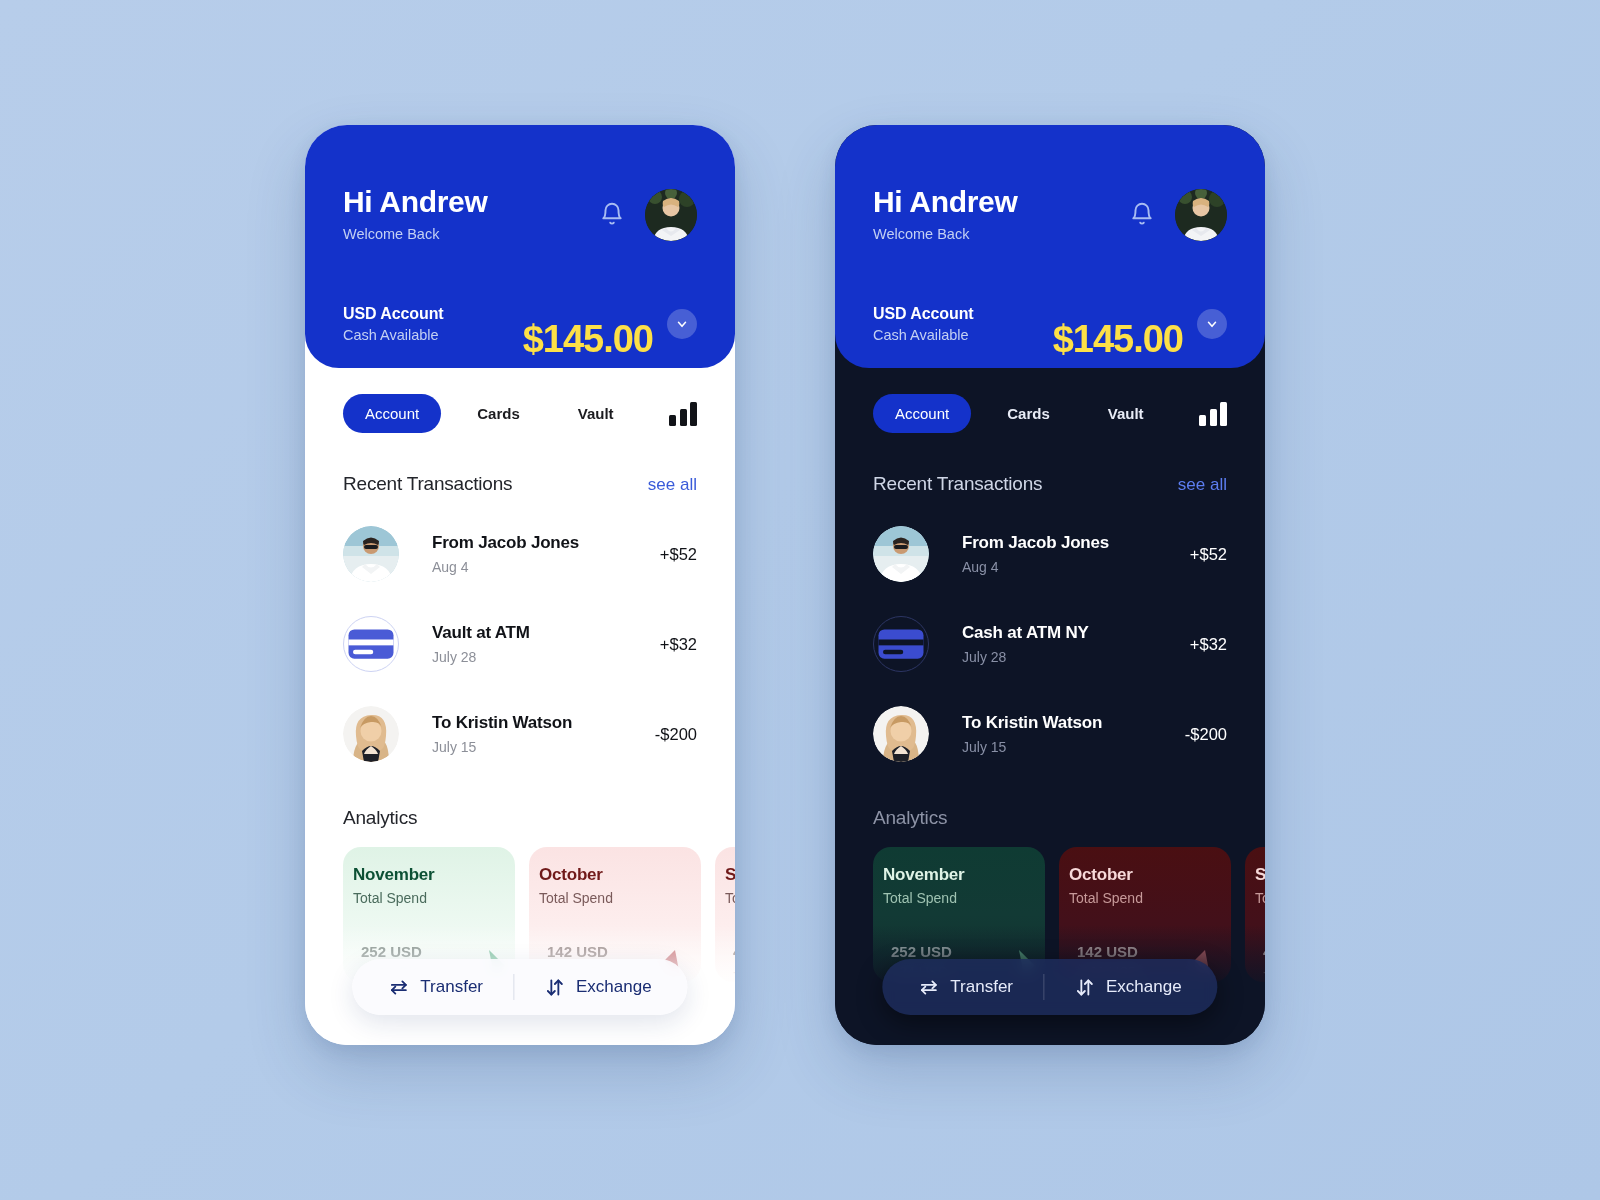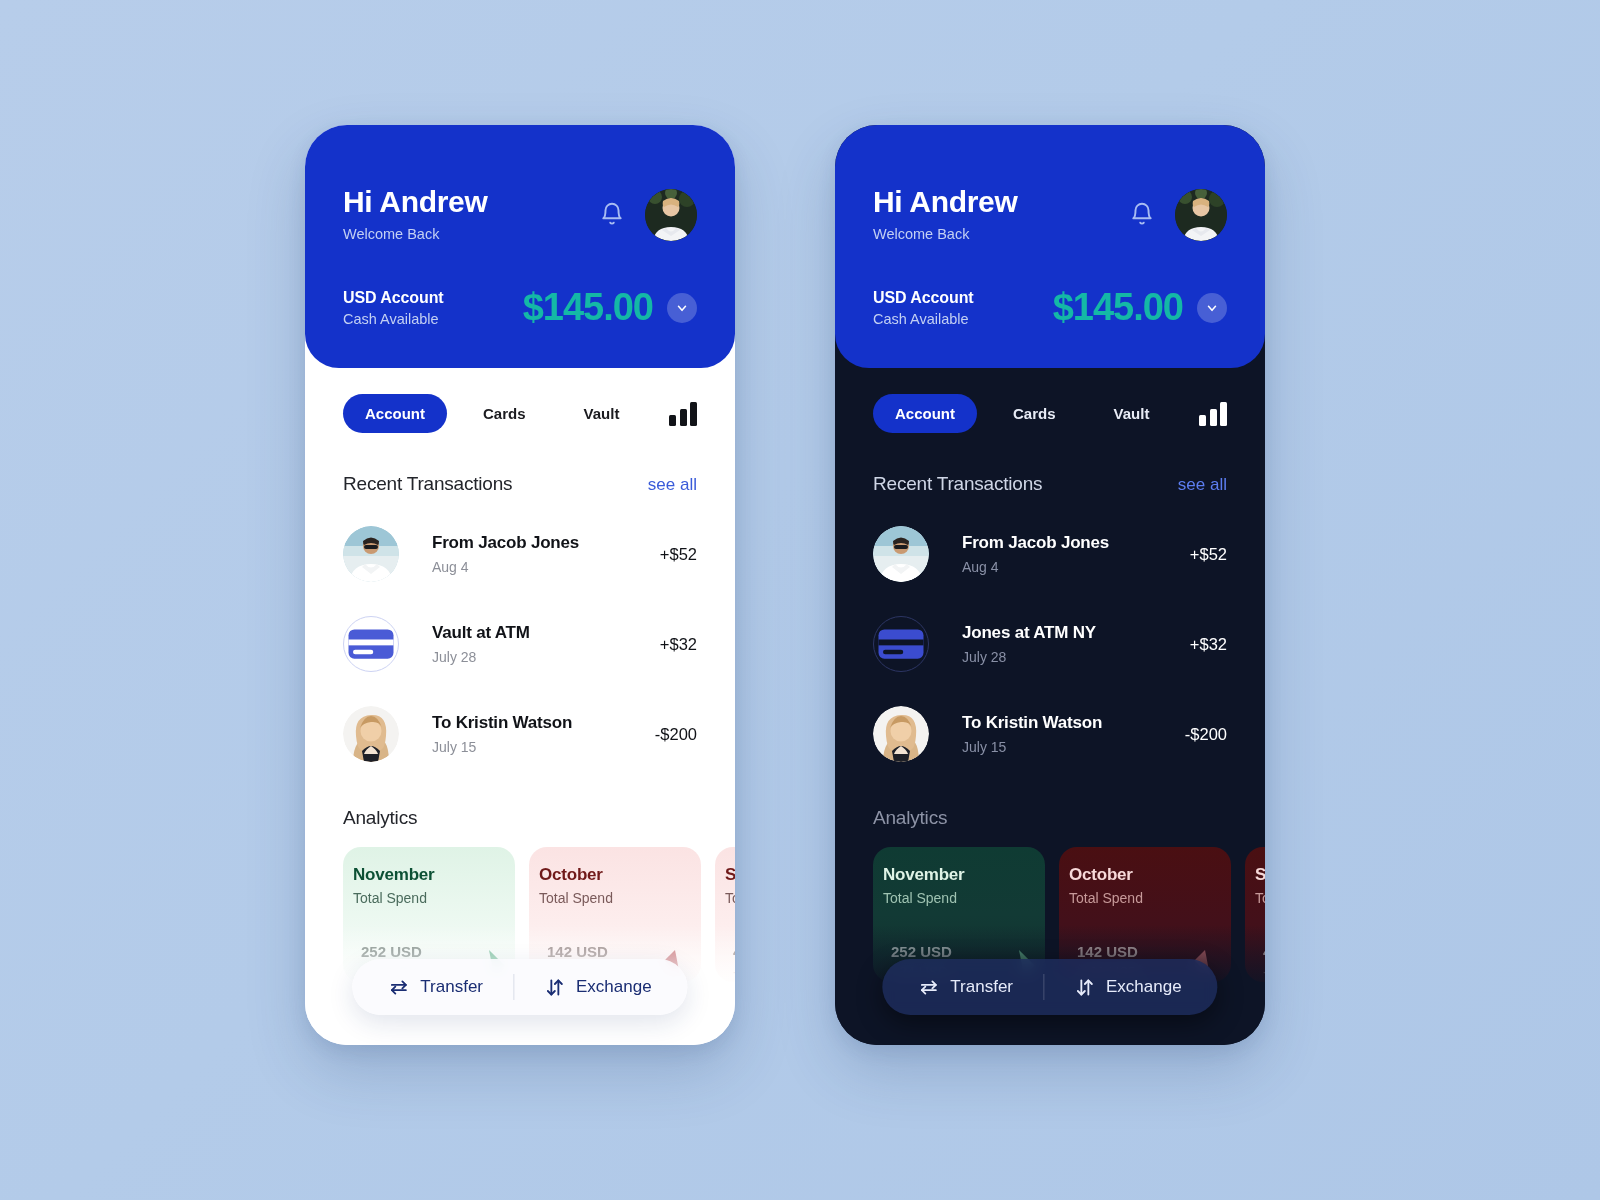--- a/index.html
+++ b/index.html
@@ -71,7 +71,7 @@
   }
   .bal-right { display: flex; align-items: center; gap: 14px; }
   .amount {
-    color: #14b8a6; font-size: 38px; font-weight: 700; letter-spacing: -1px;
+    color: #fde047; font-size: 38px; font-weight: 700; letter-spacing: -1px; margin-top: 32px;
   }
   .chev {
     width: 30px; height: 30px; border-radius: 50%;

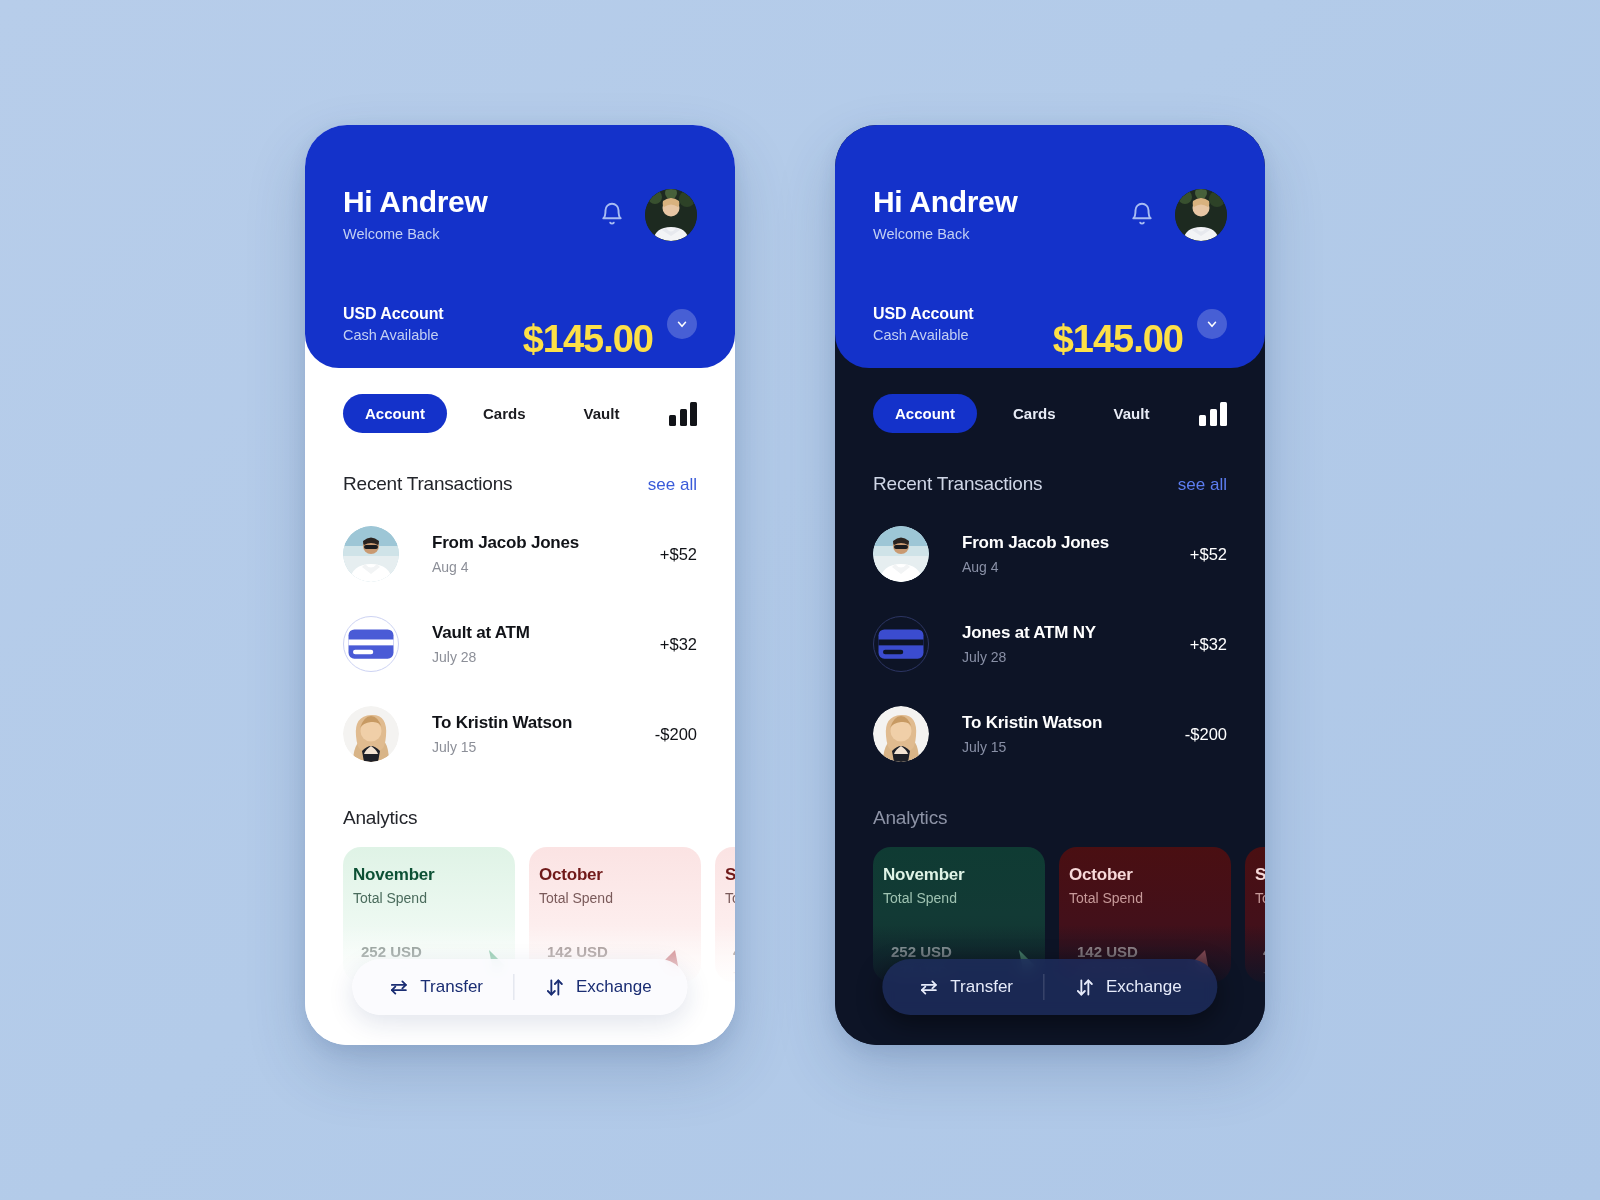--- a/index.html
+++ b/index.html
@@ -87,7 +87,7 @@
     gap: 14px;
   }
   .tab {
-    font-size: 15px; font-weight: 700;
+    font-size: 15px; font-weight: 400;
     padding: 11px 22px; border-radius: 22px;
     cursor: pointer; white-space: nowrap;
   }

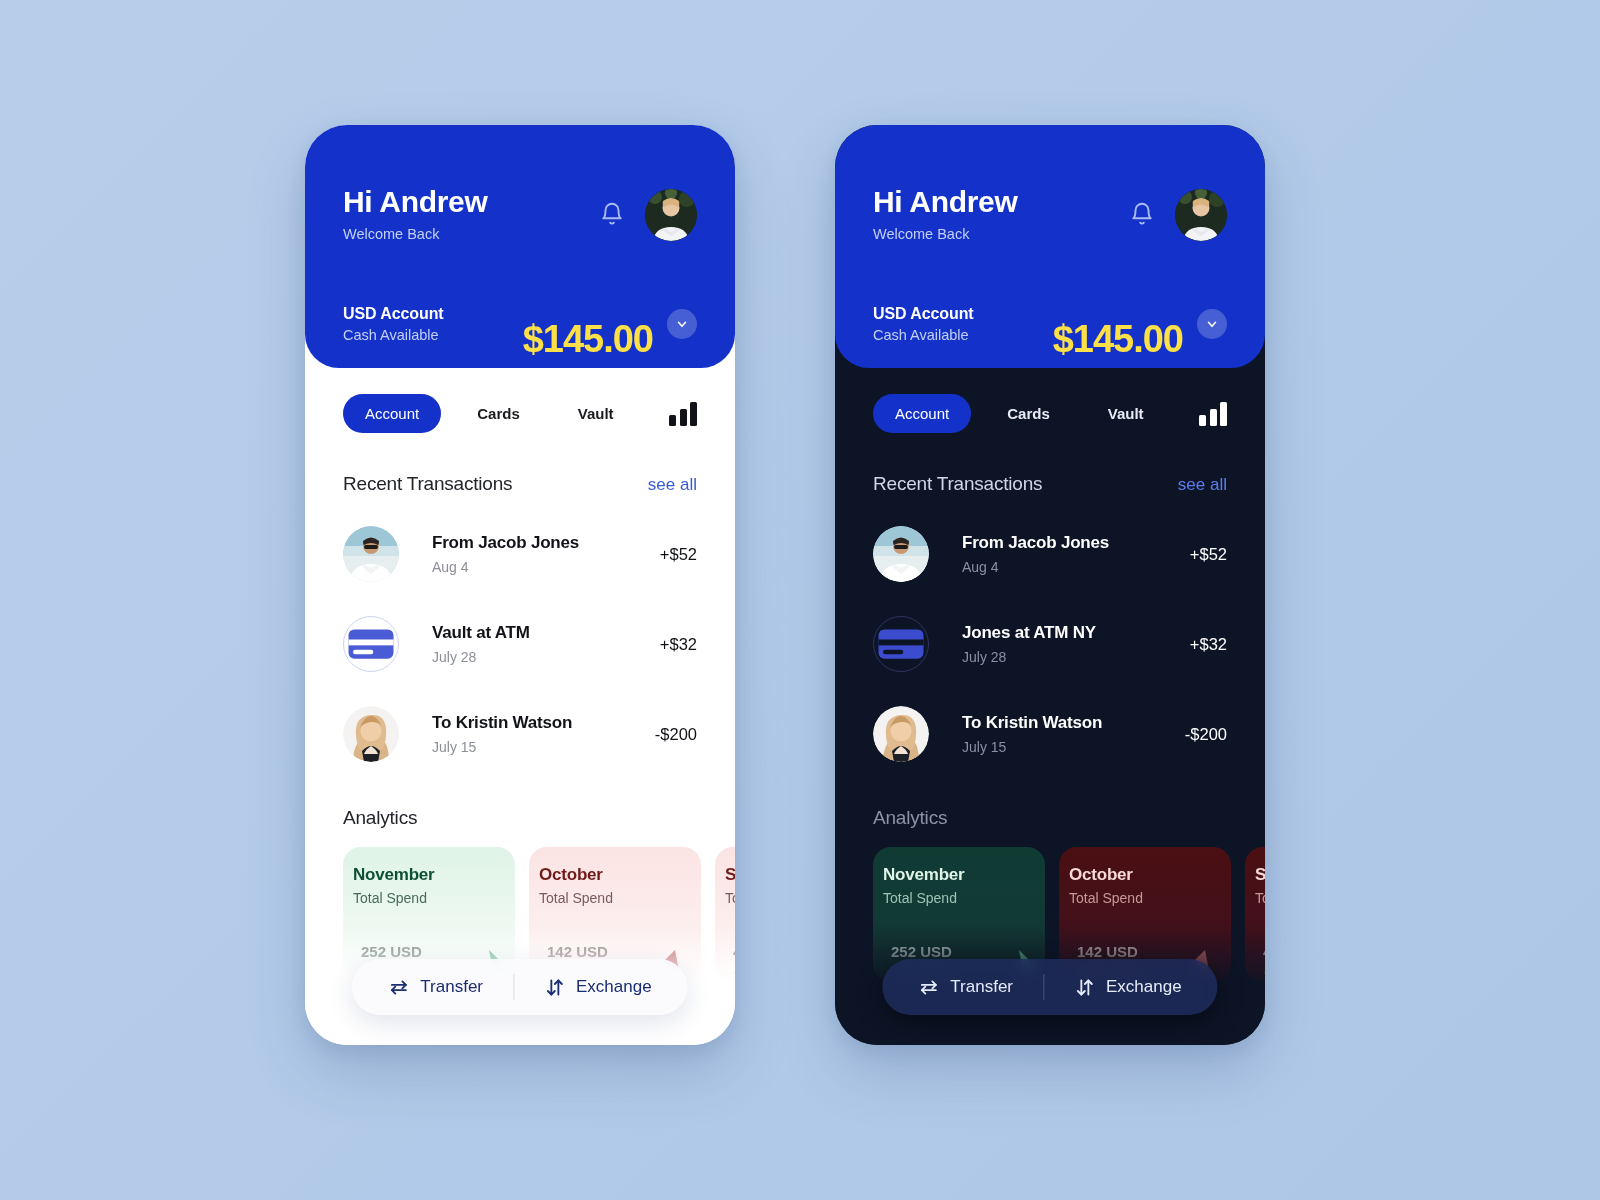--- a/index.html
+++ b/index.html
@@ -561,7 +561,7 @@
         </svg>
       </span>
       <div class="tx-body">
-        <div class="tx-name">Jones at ATM NY</div>
+        <div class="tx-name">Cash at ATM NY</div>
         <div class="tx-date">July 28</div>
       </div>
       <div class="tx-amt">+$32</div>

